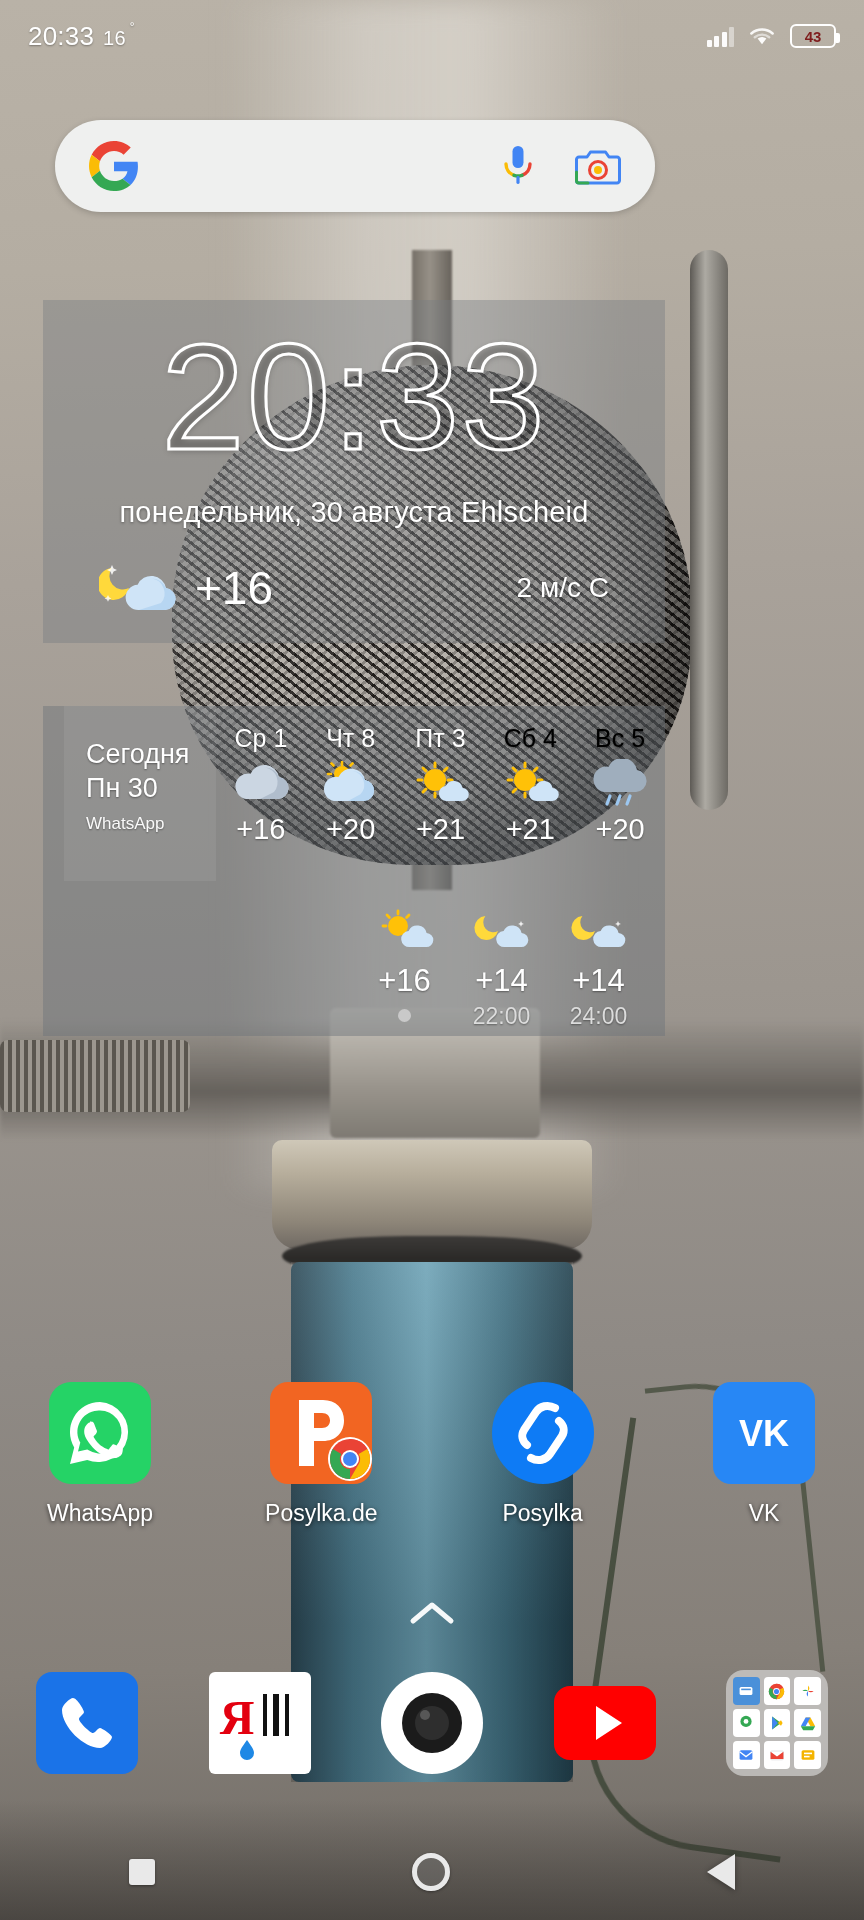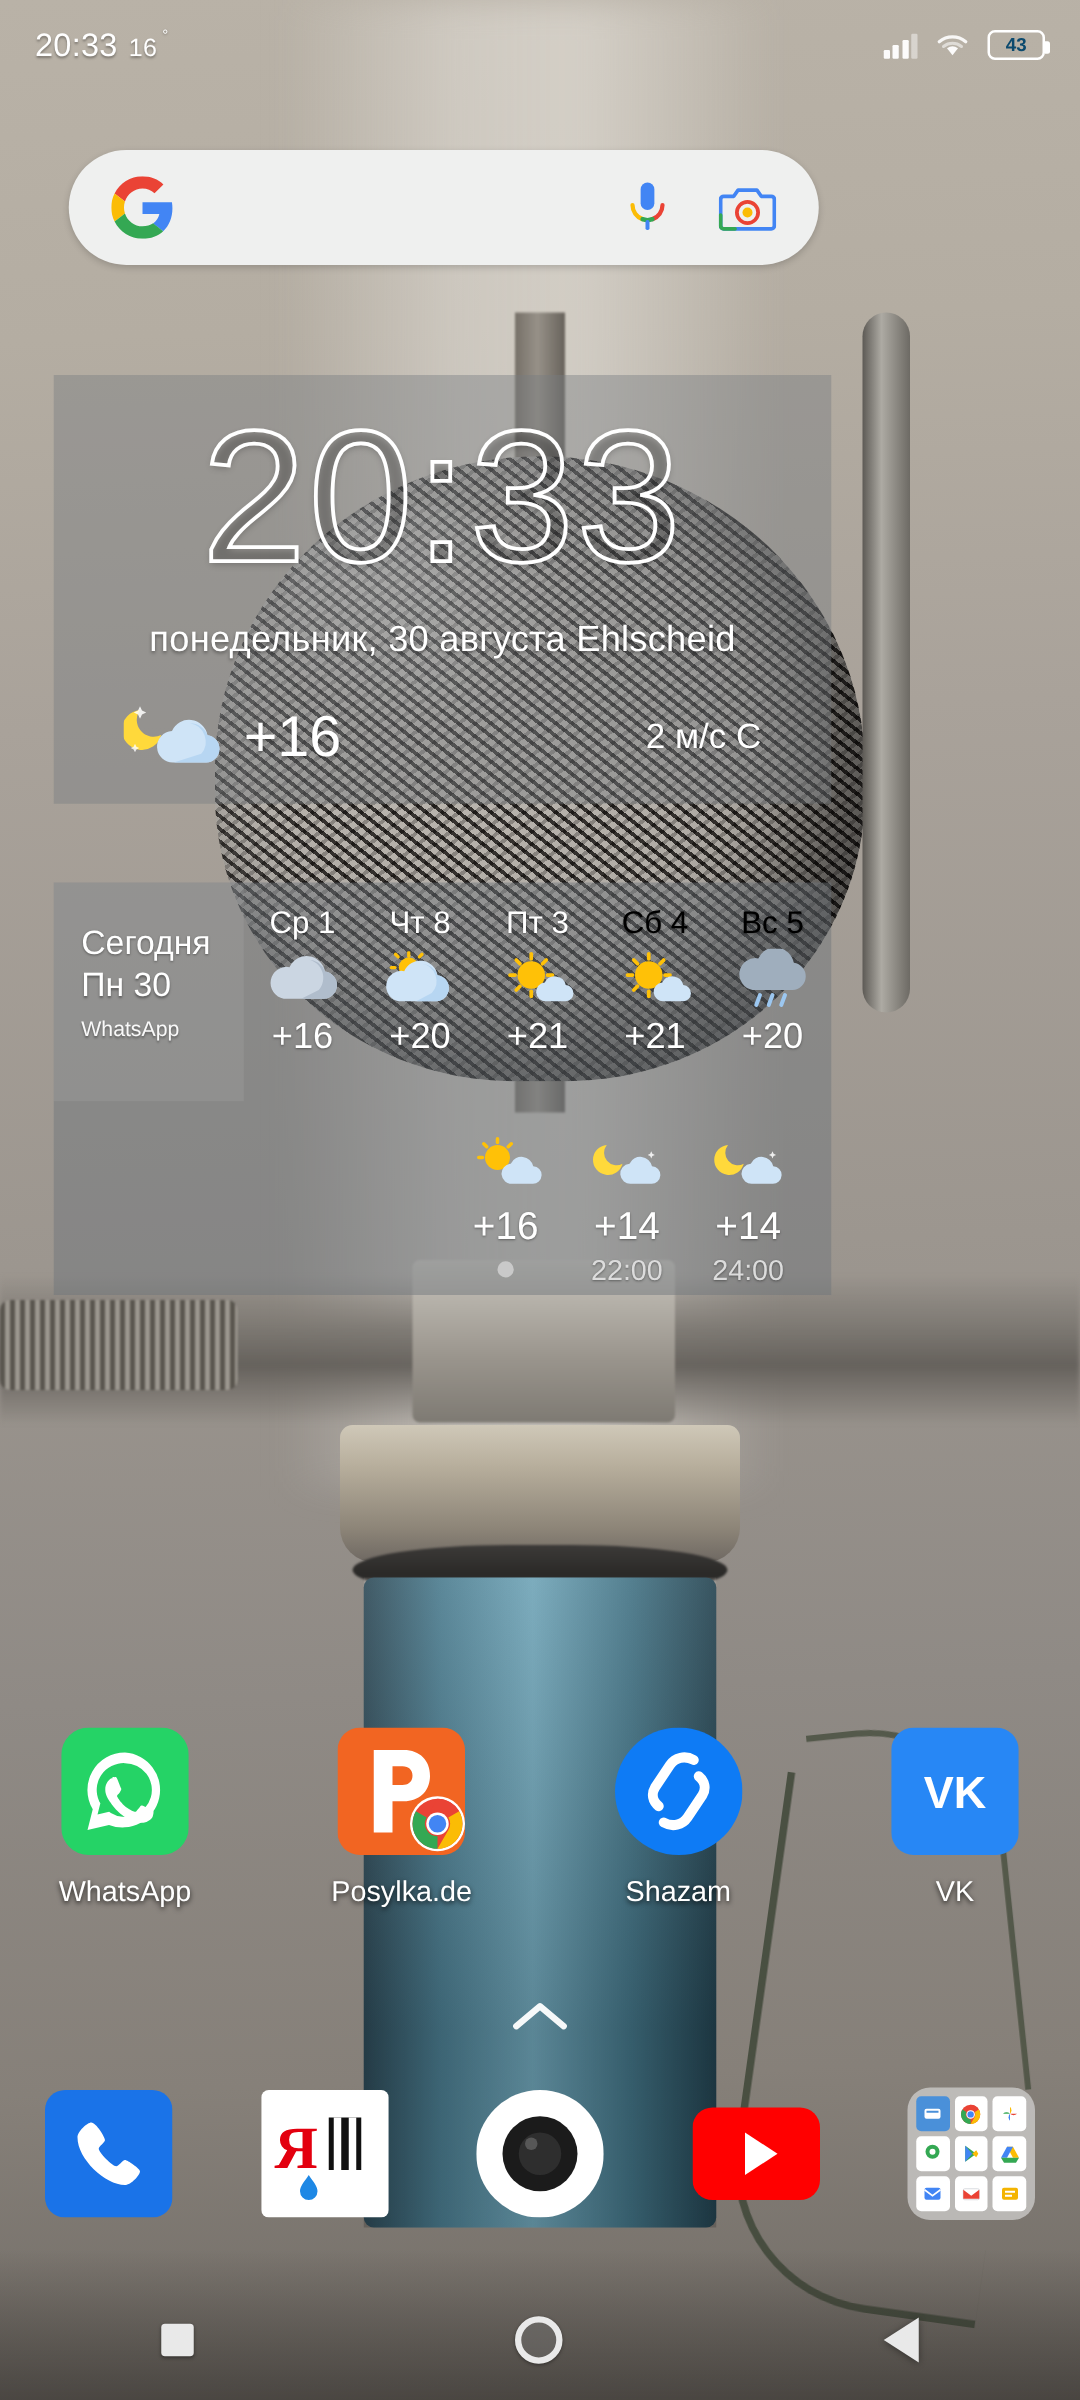--- a/index.html
+++ b/index.html
@@ -133,7 +133,7 @@
   .ic-batt {
     width:46px; height:24px; border:2.5px solid #fff; border-radius:6px;
     display:flex; align-items:center; justify-content:center; position:relative;
-    font-size:15px; color:#0c4a6e; font-weight:700;
+    font-size:15px; color:#7f1d1d; font-weight:700;
   }
   .ic-batt::after{ content:""; position:absolute; right:-6px; top:7px; width:4px; height:10px;
     background:#fff; border-radius:0 2px 2px 0; }

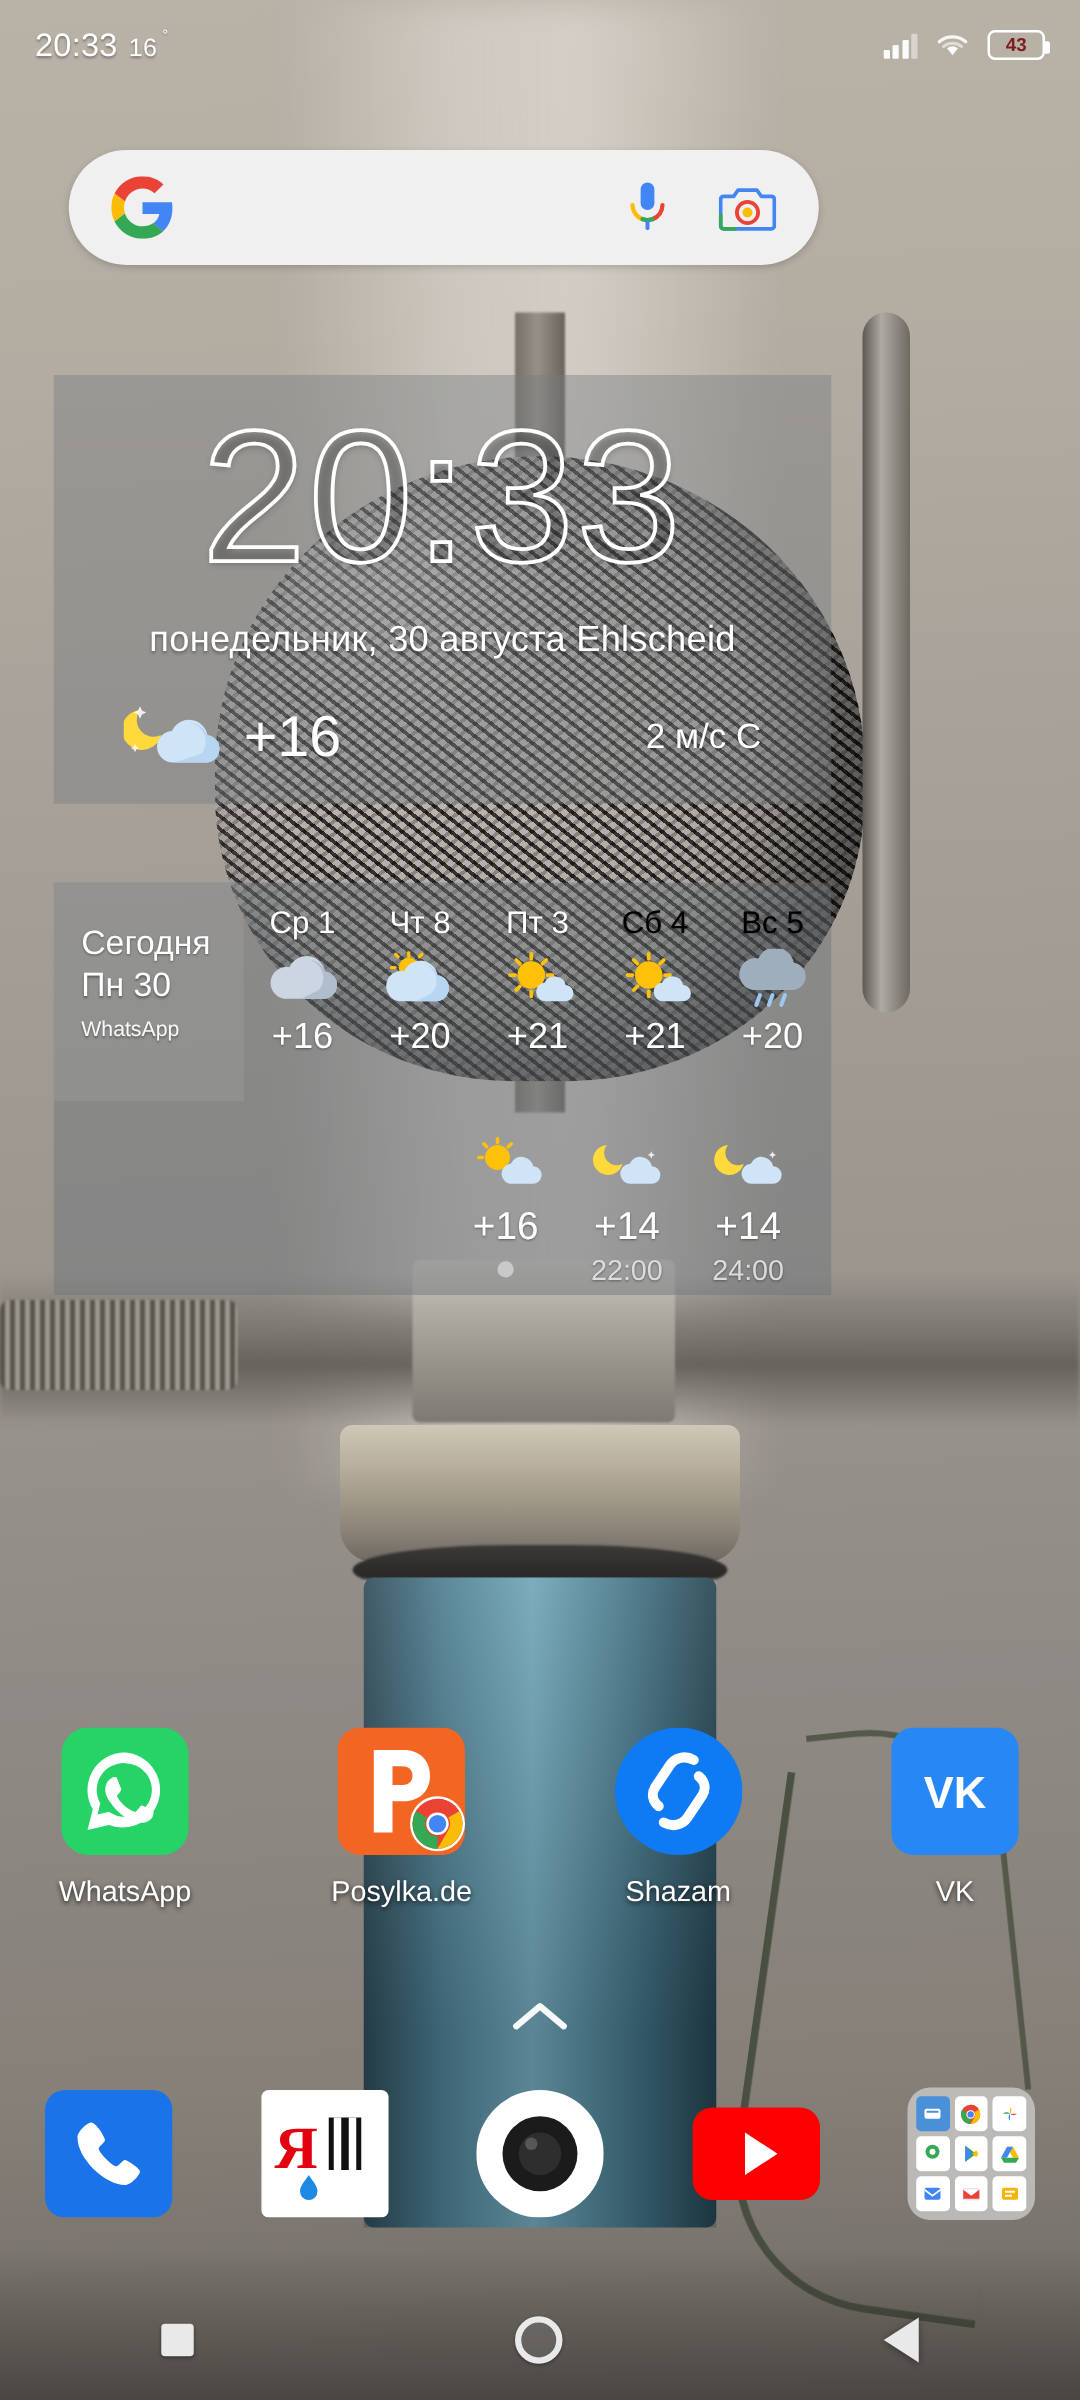--- a/index.html
+++ b/index.html
@@ -183,7 +183,7 @@
     position:absolute; left:43px; top:706px; width:622px; height:330px;
     background:rgba(110,116,122,.46);
   }
-  .fc-top { display:flex; height:175px; }
+  .fc-top { display:flex; height:175px;padding-left:21px; }
   .fc-today {
     width:152px; padding:32px 0 0 22px; color:#fff;
     background:rgba(255,255,255,.07);

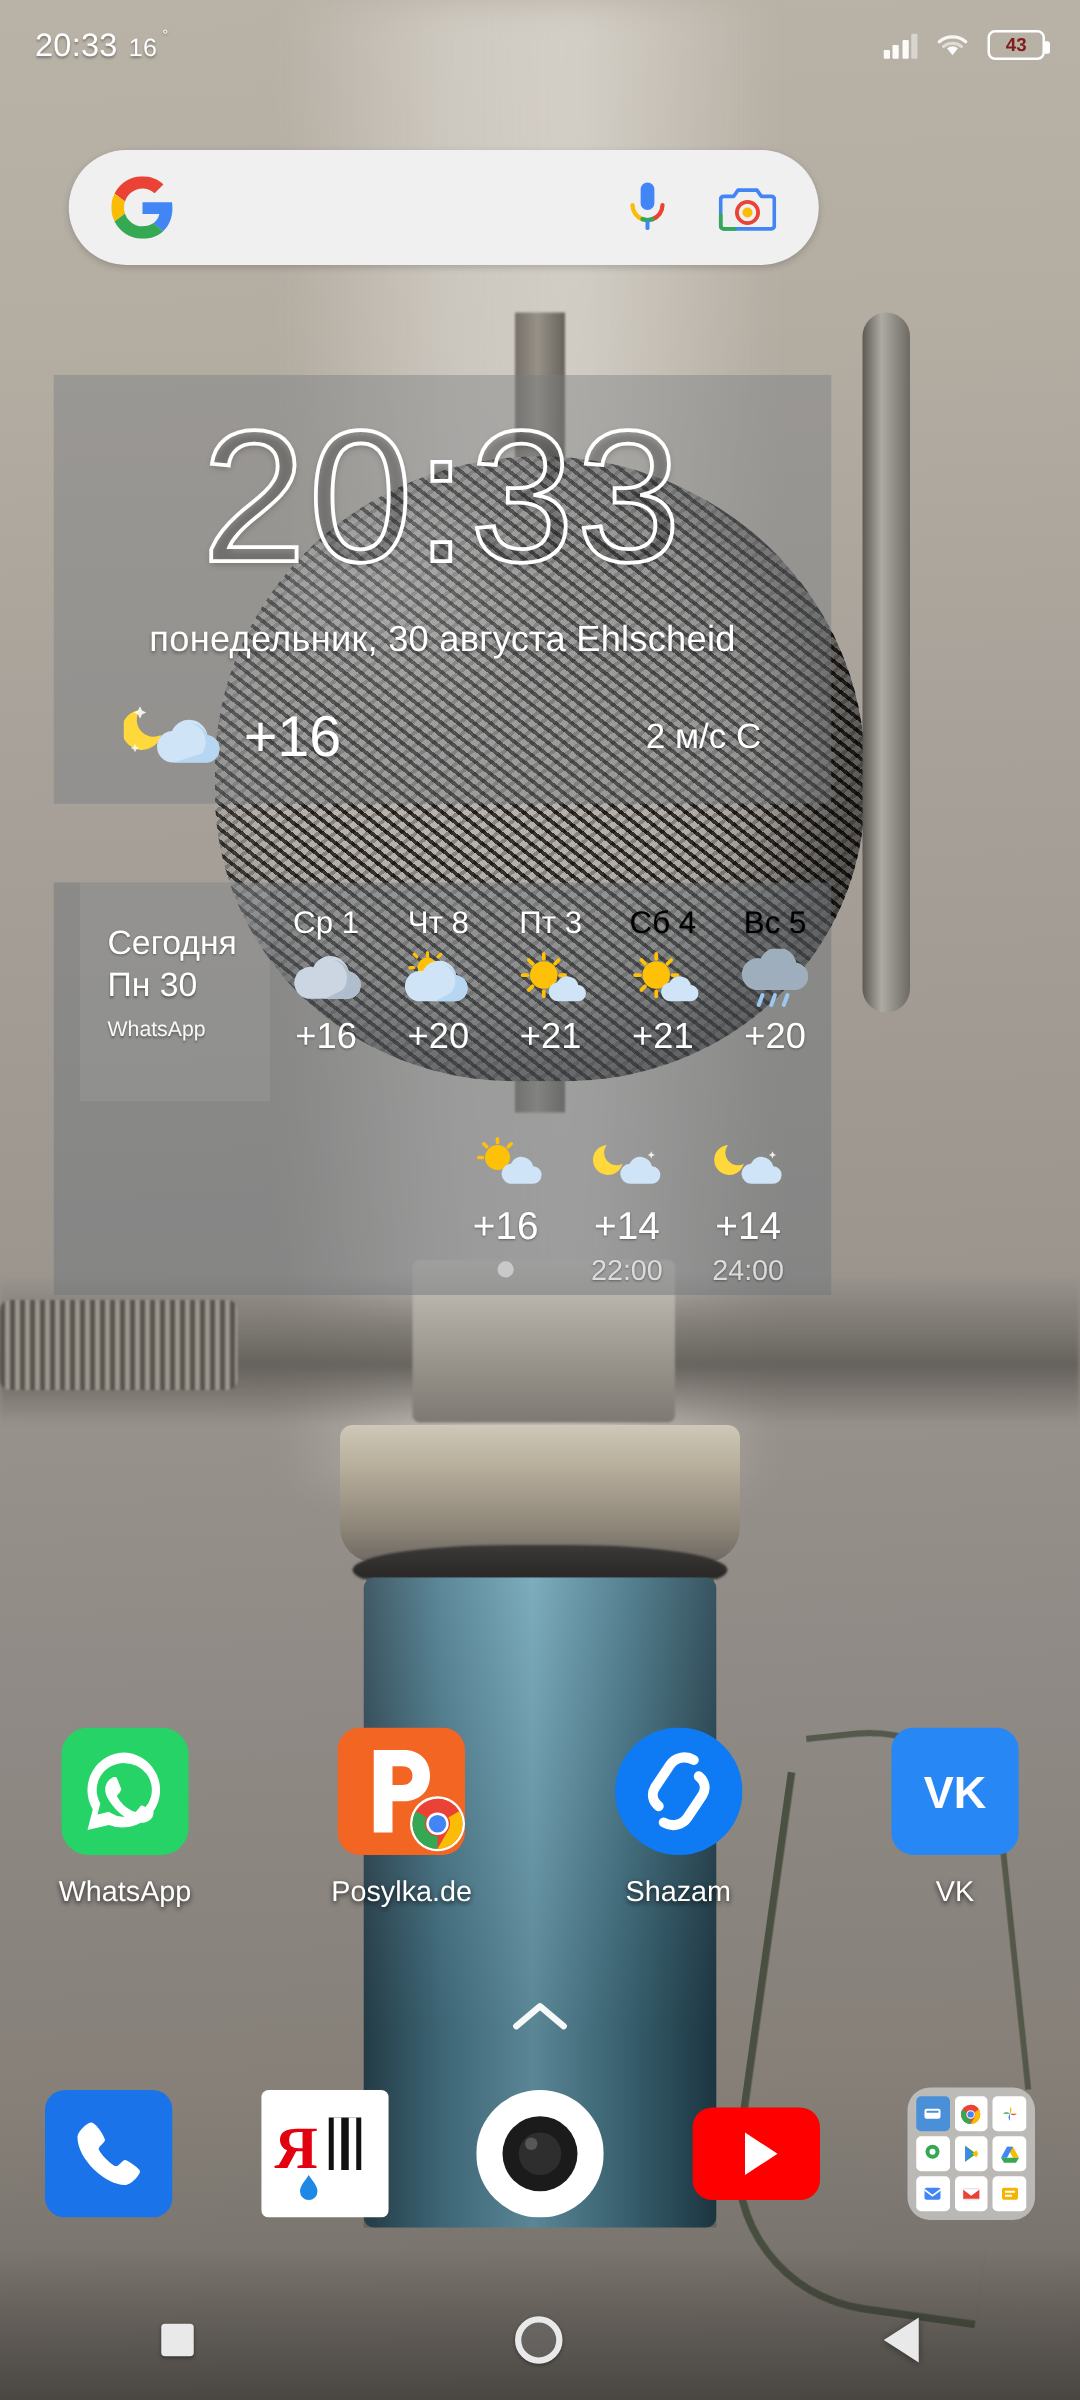--- a/index.html
+++ b/index.html
@@ -543,7 +543,7 @@
           <path d="M63 26 c-7-4-15-2-19 4 L32 48 c-3 5-2 11 3 15 M39 76 c7 4 15 2 19-4 l12-18 c3-5 2-11-3-15" stroke="#fff" stroke-width="8" fill="none" stroke-linecap="round"></path>
         </svg>
       </span>
-      <span class="app-lbl">Shazam</span>
+      <span class="app-lbl">Posylka</span>
     </div>
 
     <div class="app">

